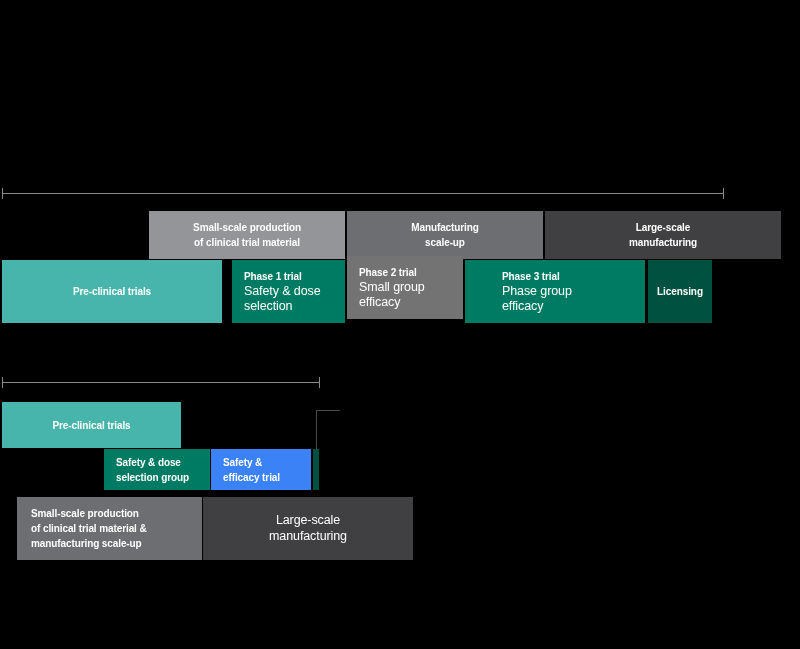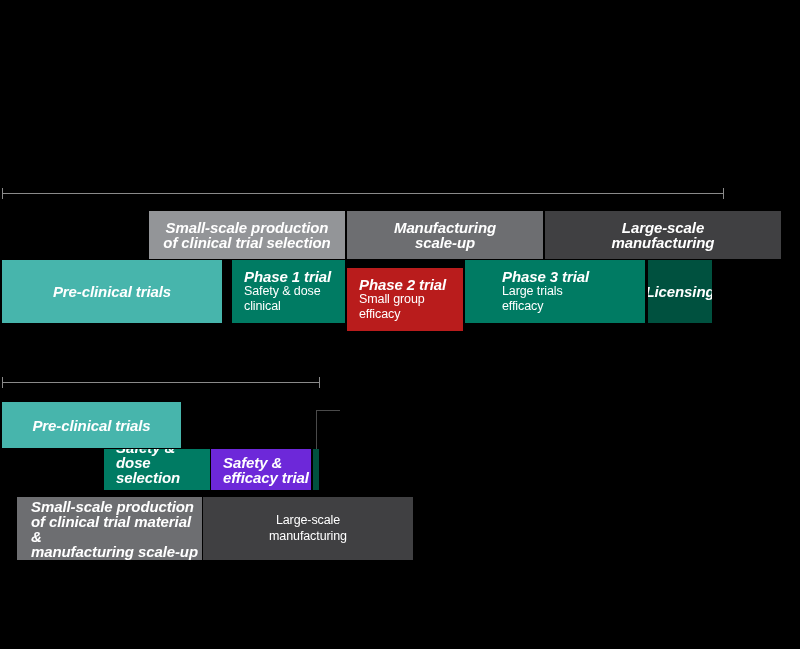--- a/index.html
+++ b/index.html
@@ -27,10 +27,9 @@
   }
   .box .ttl {
     font-weight: bold;
-    font-size: 15px;
+    font-size: 10px;
     line-height: 15px;
     letter-spacing: -0.1px;
-    font-style: italic;
   }
   .box .sub {
     font-weight: normal;

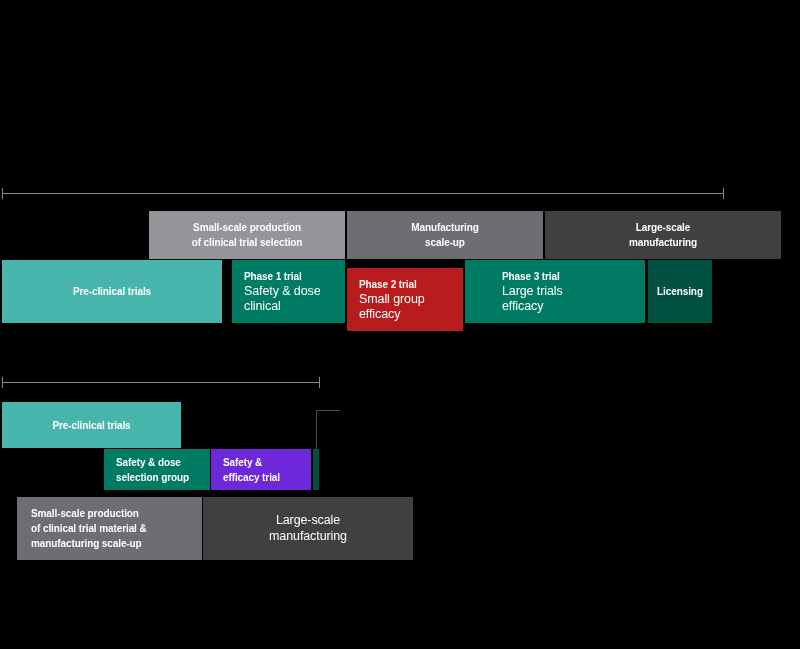--- a/index.html
+++ b/index.html
@@ -102,7 +102,7 @@
 
   <div class="box center" style="left:149px; top:211px; width:196px; height:48px; background:#939598;">
     <div class="ttl">Small-scale production</div>
-    <div class="ttl">of clinical trial selection</div>
+    <div class="ttl">of clinical trial material</div>
   </div>
 
   <div class="box center" style="left:347px; top:211px; width:196px; height:48px; background:#6d6e71;">

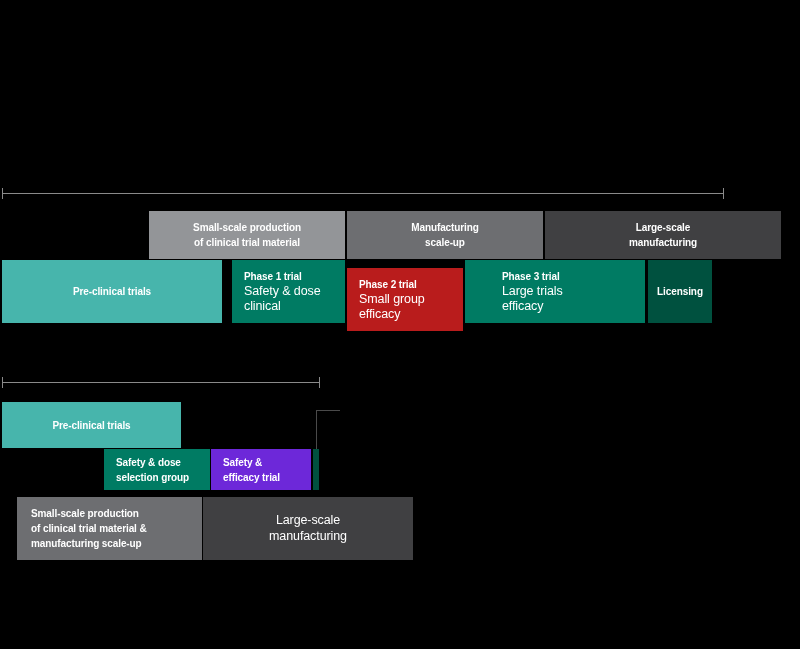--- a/index.html
+++ b/index.html
@@ -125,7 +125,7 @@
     <div class="sub">clinical</div>
   </div>
 
-  <div class="box left" style="left:347px; top:268px; width:116px; height:63px; background:#b91c1c;">
+  <div class="box left" style="left:347px; top:256px; width:116px; height:63px; background:#737373;">
     <div class="ttl">Phase 2 trial</div>
     <div class="sub">Small group</div>
     <div class="sub">efficacy</div>

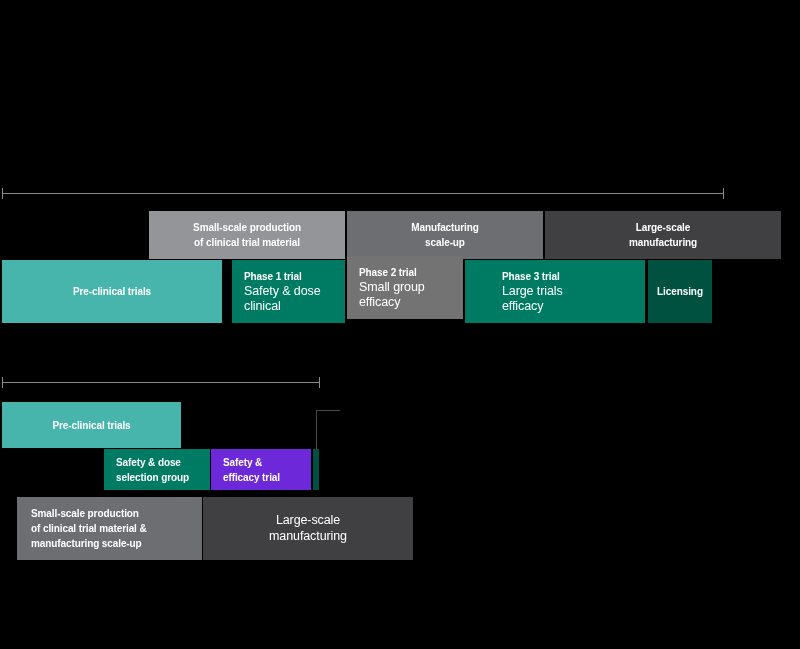--- a/index.html
+++ b/index.html
@@ -133,7 +133,7 @@
 
   <div class="box left" style="left:465px; top:260px; width:180px; height:63px; background:#007b63; padding-left:37px;">
     <div class="ttl">Phase 3 trial</div>
-    <div class="sub">Large trials</div>
+    <div class="sub">Phase group</div>
     <div class="sub">efficacy</div>
   </div>
 

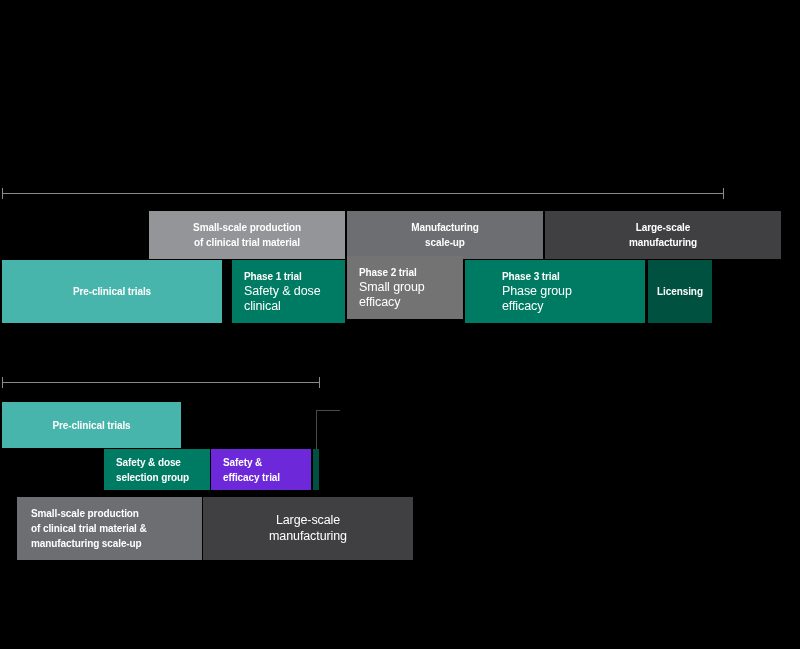--- a/index.html
+++ b/index.html
@@ -122,7 +122,7 @@
   <div class="box left" style="left:232px; top:260px; width:113px; height:63px; background:#007b63;">
     <div class="ttl">Phase 1 trial</div>
     <div class="sub">Safety &amp; dose</div>
-    <div class="sub">clinical</div>
+    <div class="sub">selection</div>
   </div>
 
   <div class="box left" style="left:347px; top:256px; width:116px; height:63px; background:#737373;">

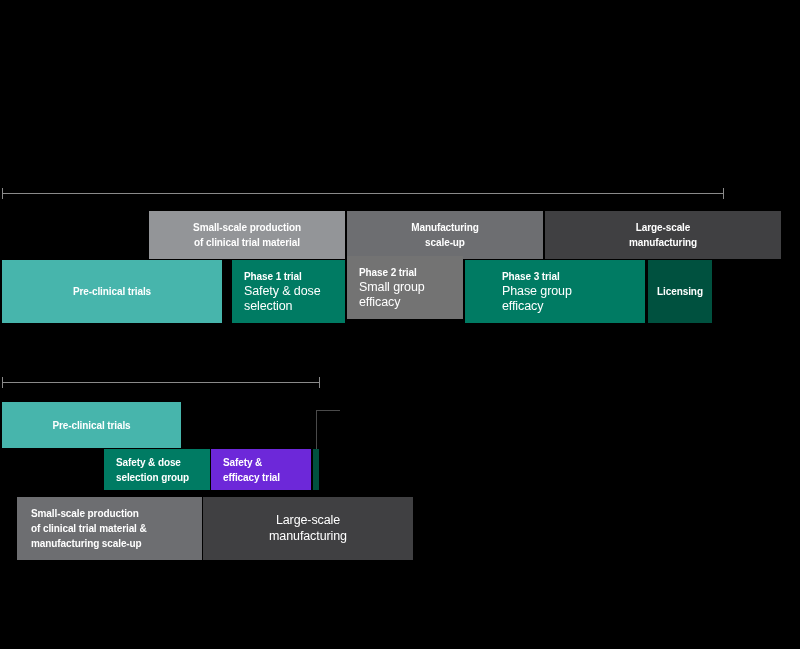--- a/index.html
+++ b/index.html
@@ -161,7 +161,7 @@
     <div class="ttl">selection group</div>
   </div>
 
-  <div class="box left" style="left:211px; top:449px; width:100px; height:41px; background:#6d28d9;">
+  <div class="box left" style="left:211px; top:449px; width:100px; height:41px; background:#3b82f6;">
     <div class="ttl">Safety &amp;</div>
     <div class="ttl">efficacy trial</div>
   </div>

